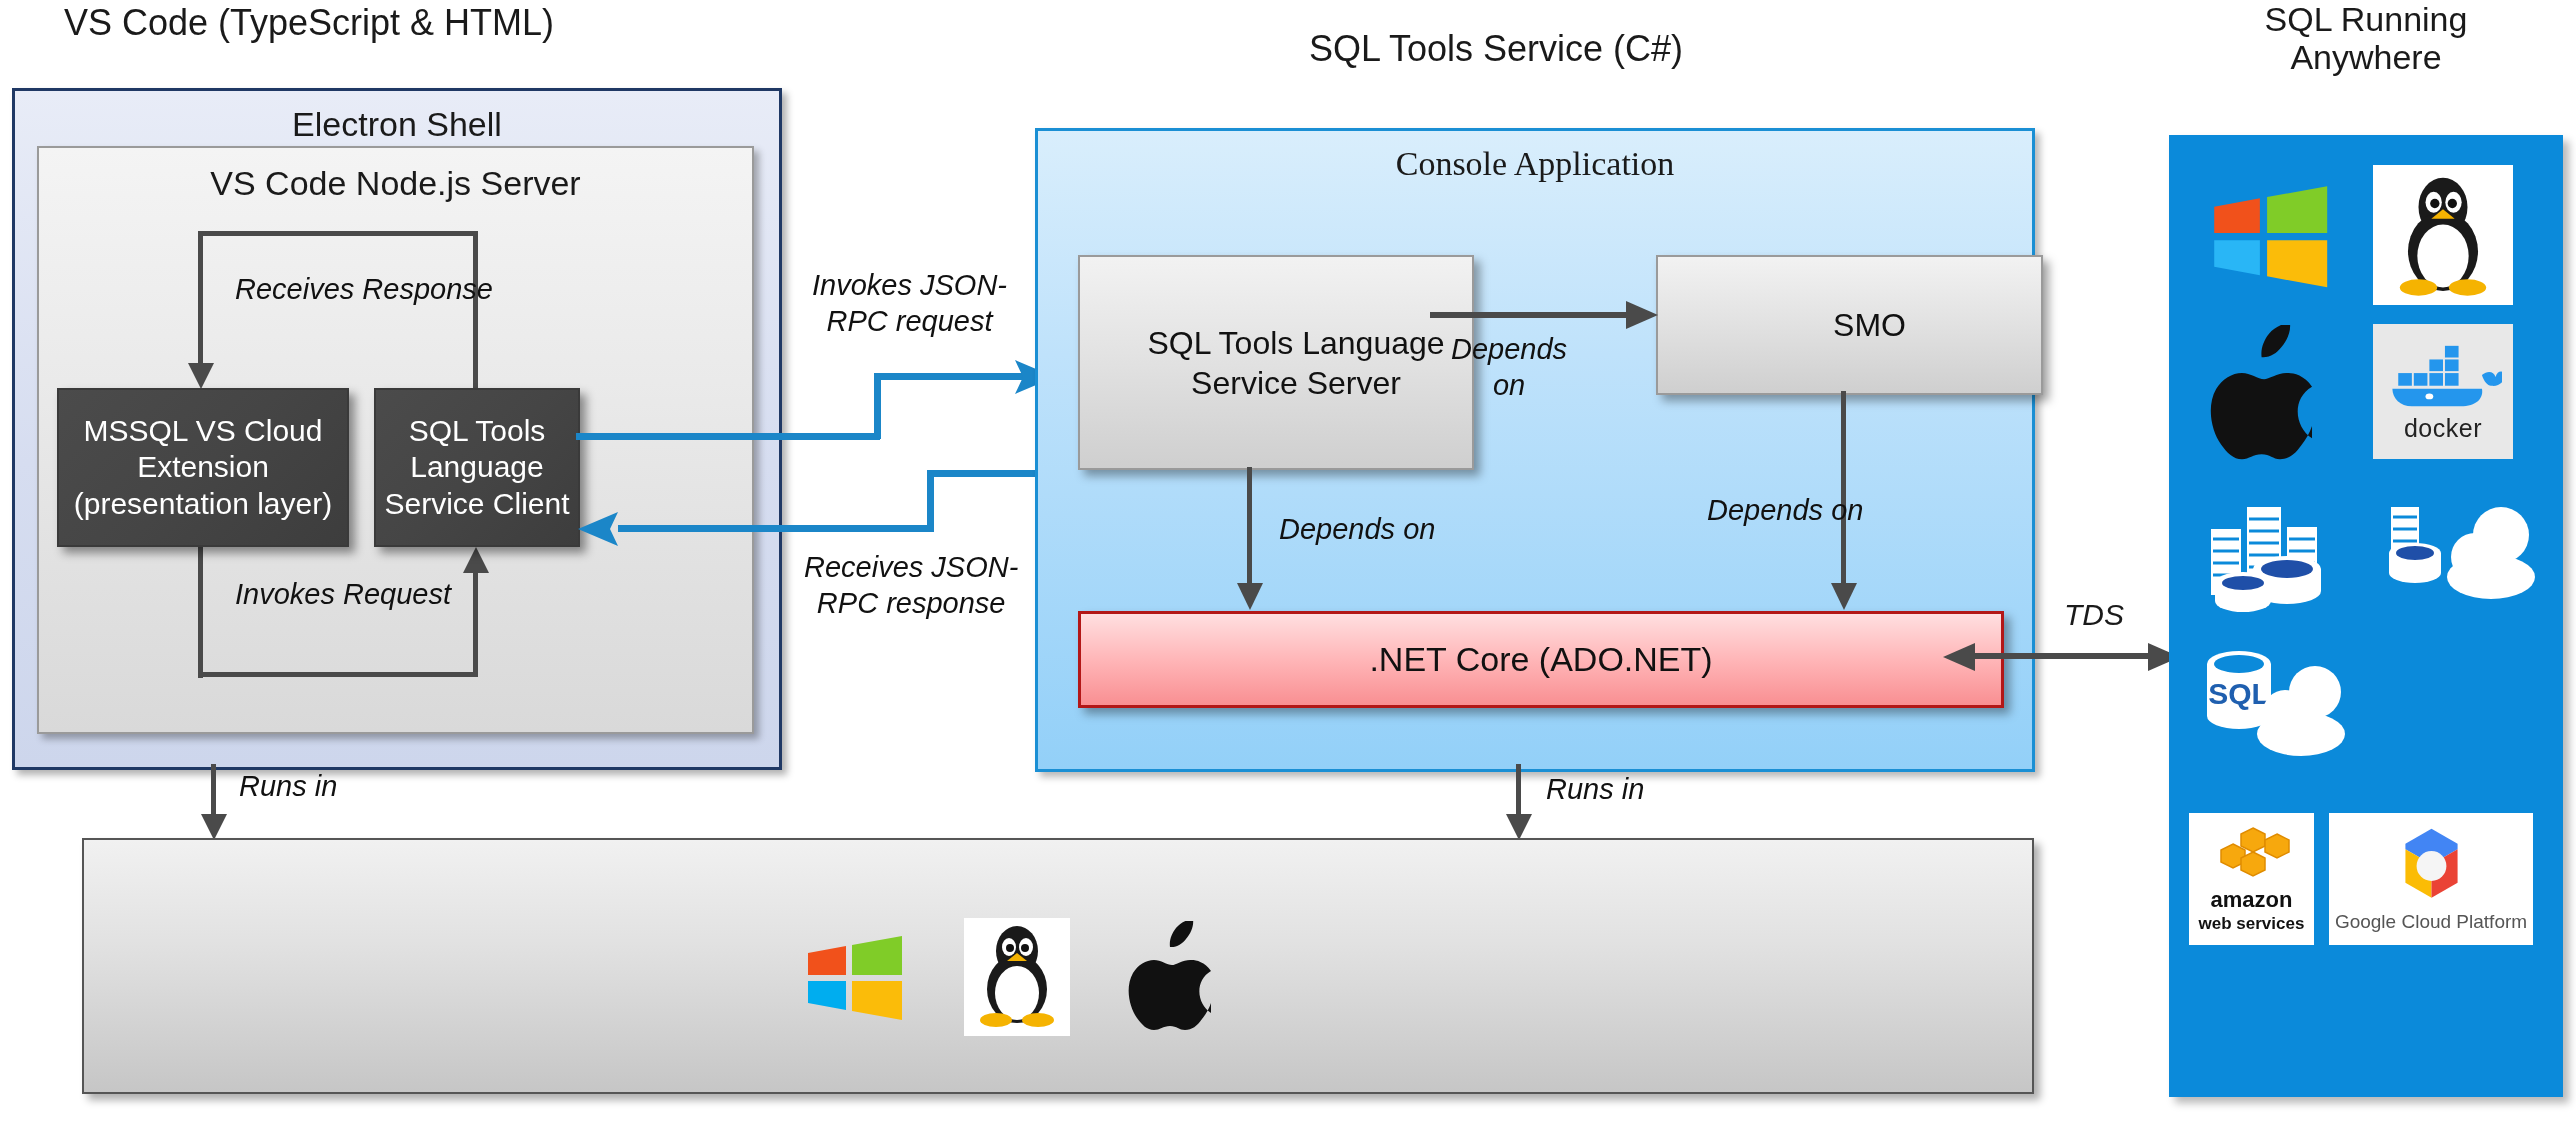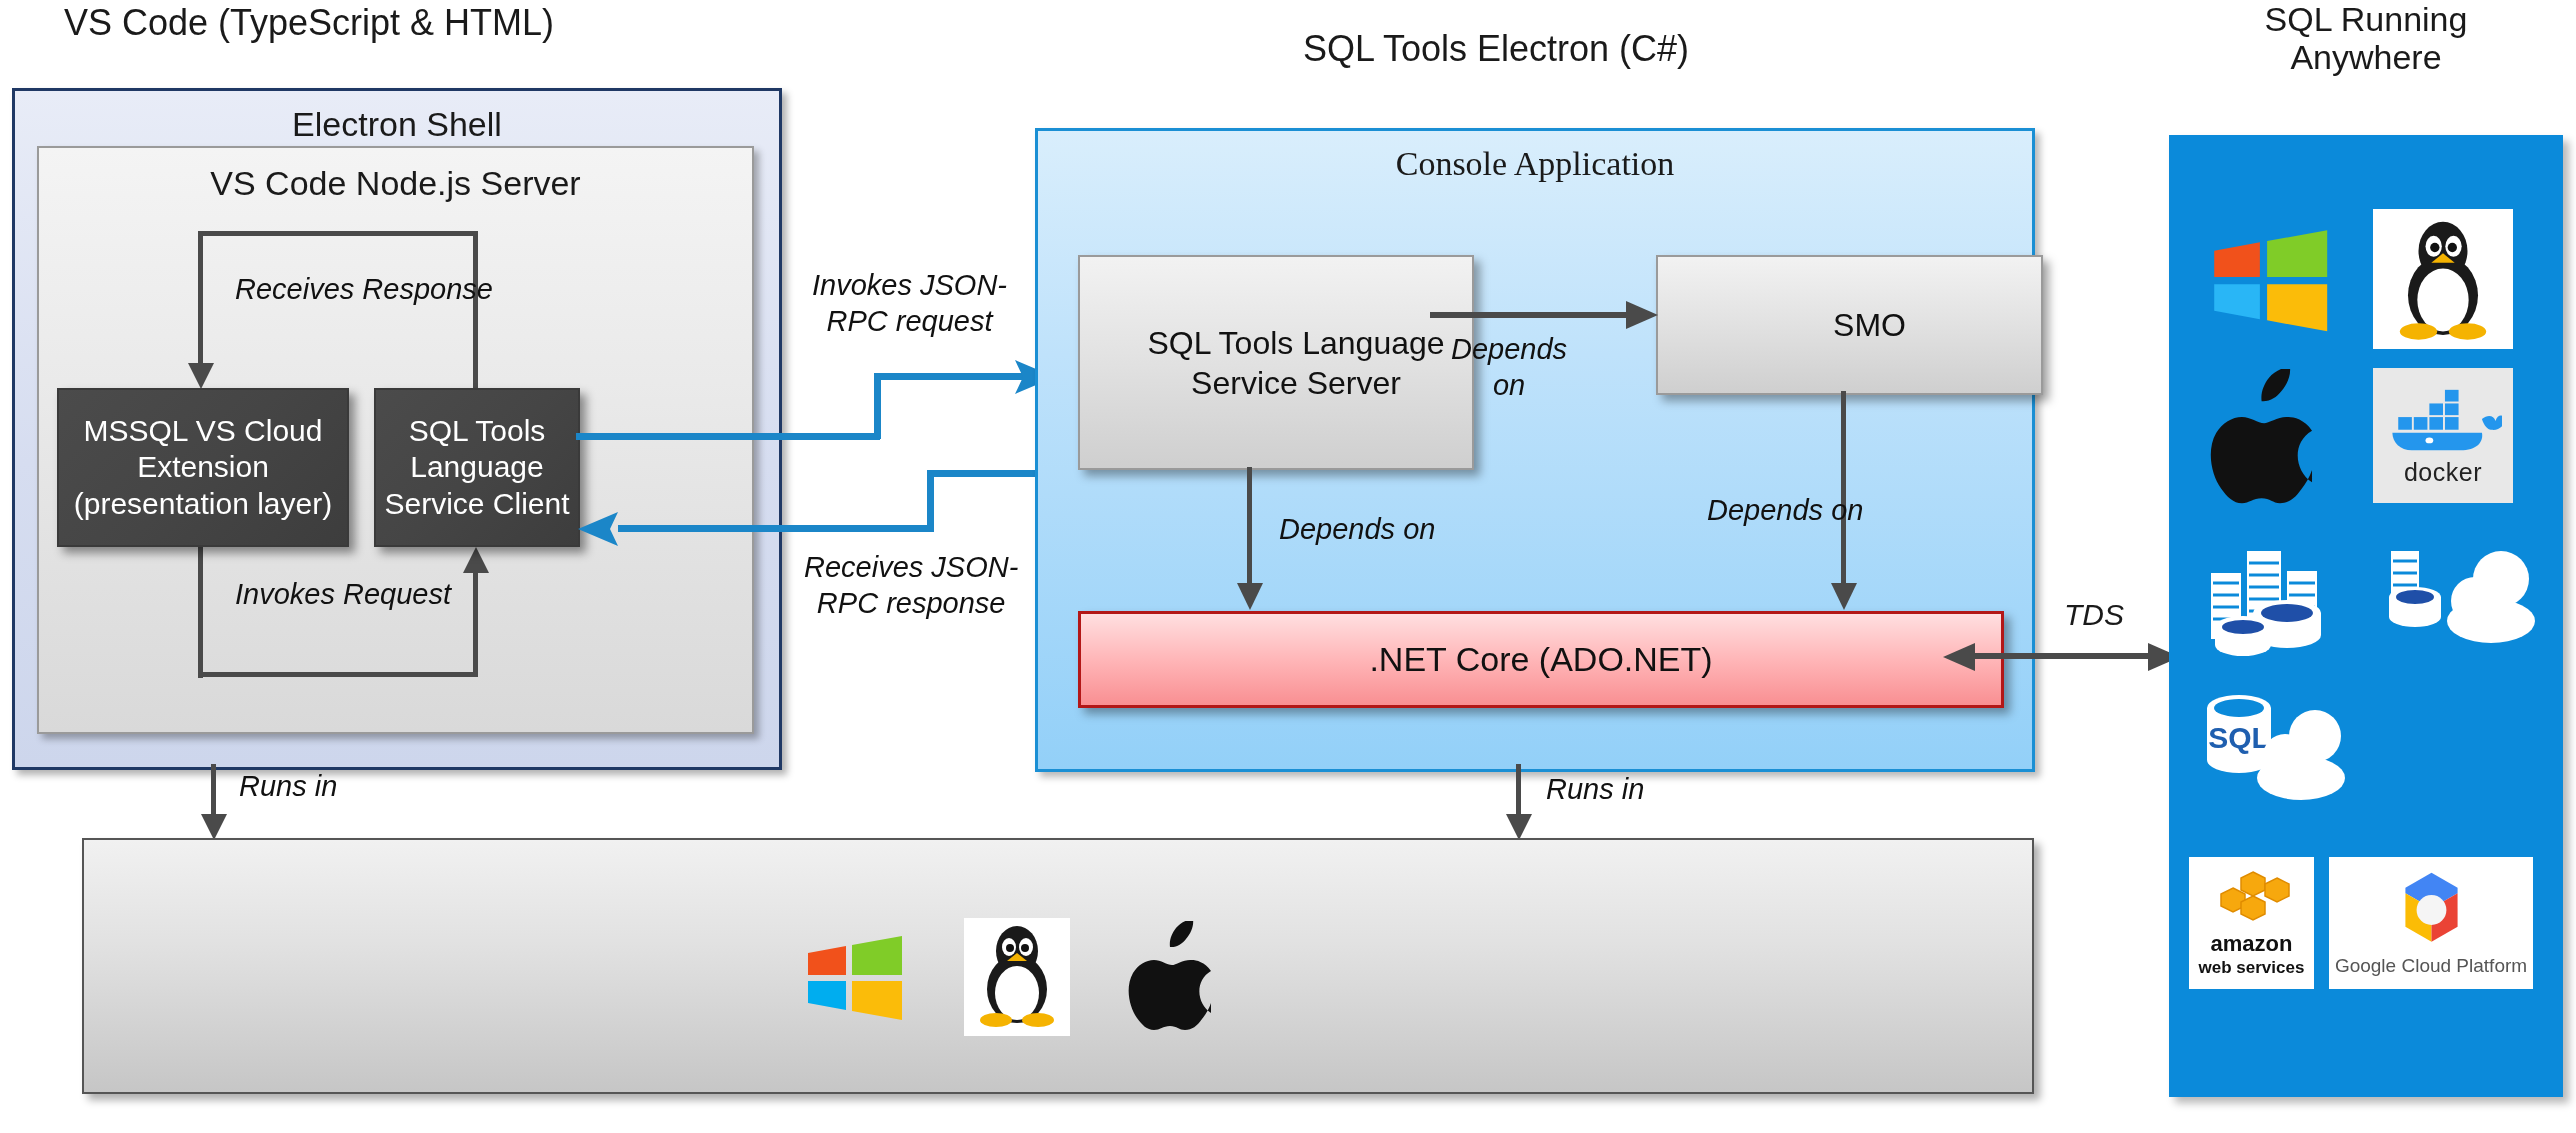--- a/index.html
+++ b/index.html
@@ -99,7 +99,7 @@
 <body>
 
 <div class="abs ttl vs-left-title">VS Code (TypeScript &amp; HTML)</div>
-<div class="abs ttl sts-title">SQL Tools Electron (C#)</div>
+<div class="abs ttl sts-title">SQL Tools Service (C#)</div>
 <div class="anywhere-title abs">
   <div>SQL Running</div>
   <div>Anywhere</div>

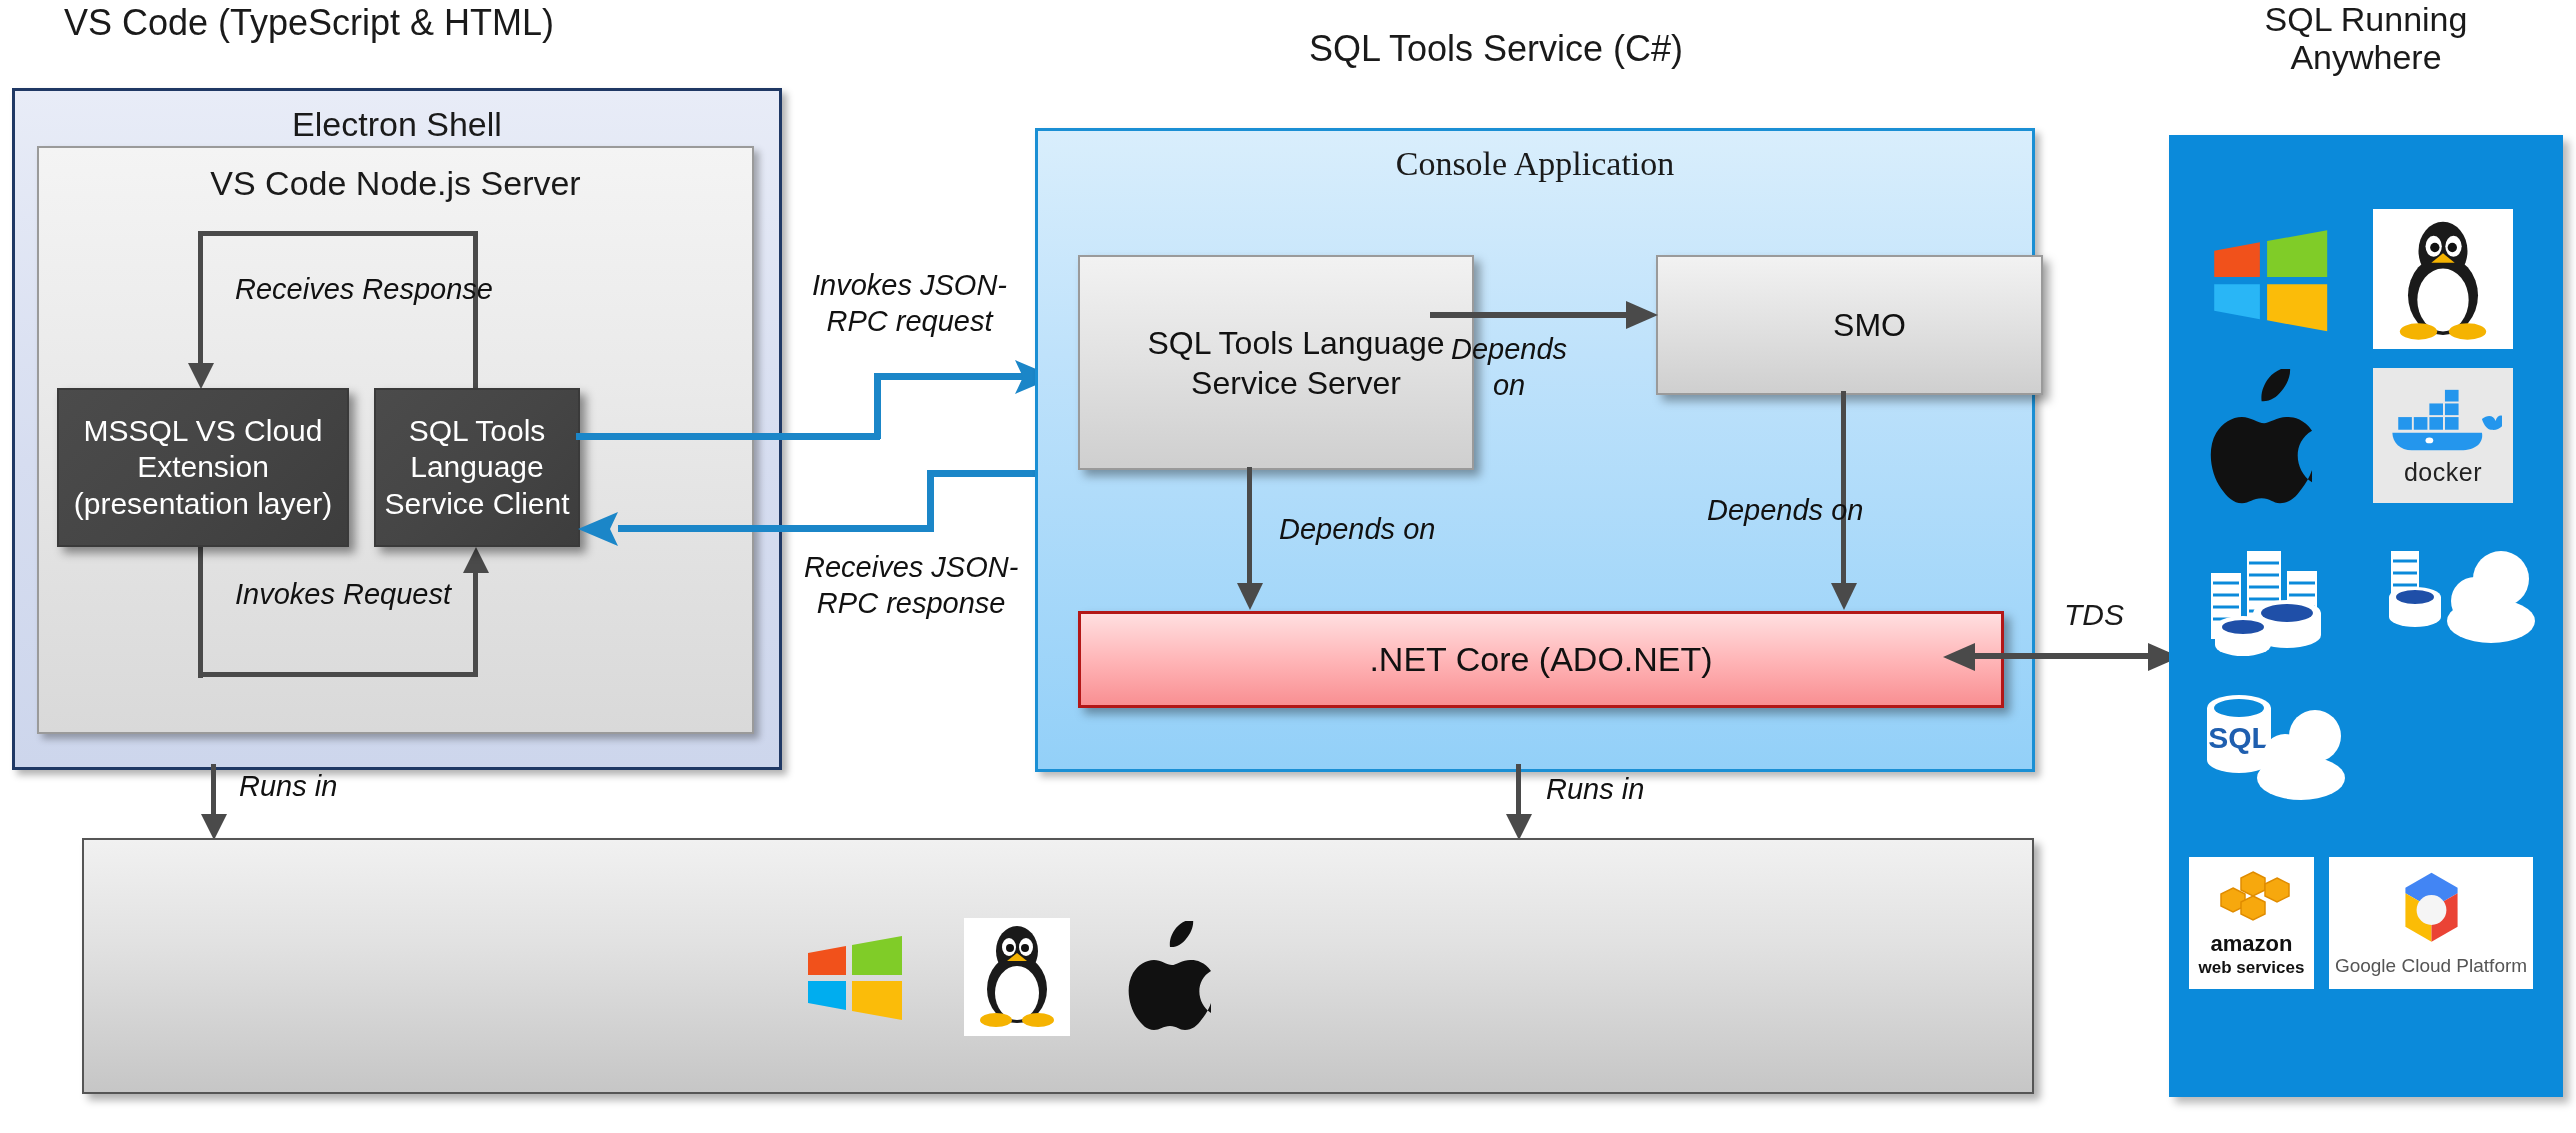--- a/index.html
+++ b/index.html
@@ -85,7 +85,7 @@
     background:#0b8ada;box-shadow:6px 6px 8px rgba(0,0,0,.28);
   }
   .anywhere-title{position:absolute;left:2154px;top:0px;width:424px;font-size:34px;text-align:center;line-height:1.12;}
-  .acell{position:absolute;display:flex;align-items:center;justify-content:center;margin-top:44px;}
+  .acell{position:absolute;display:flex;align-items:center;justify-content:center;}
 
   .tile-white{background:#ffffff;display:flex;align-items:center;justify-content:center;}
   .tile-grey{background:#e8e8e8;display:flex;flex-direction:column;align-items:center;justify-content:center;}

